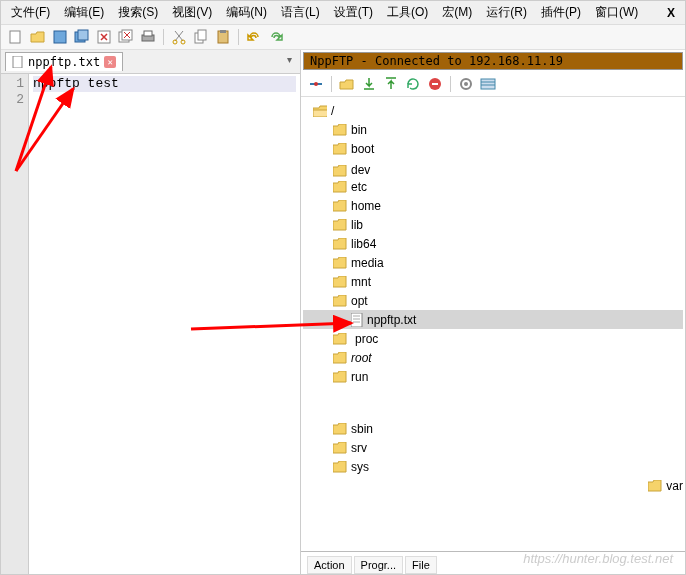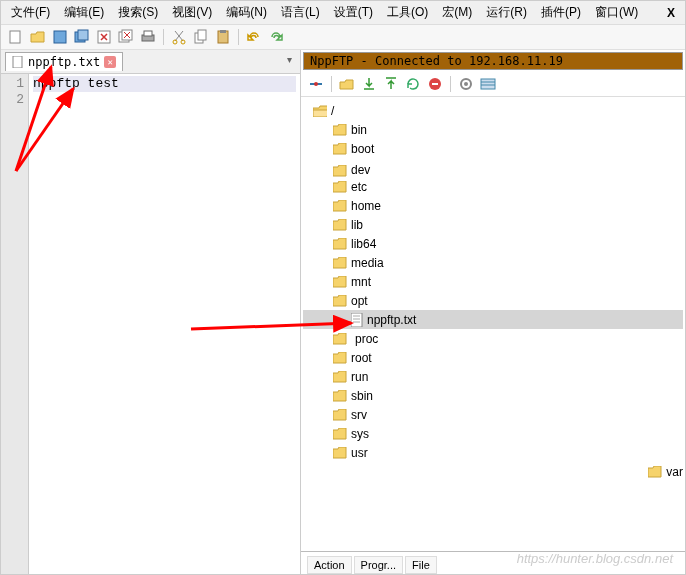--- a/index.html
+++ b/index.html
@@ -405,7 +405,7 @@
             </svg>
             <span>proc</span>
           </div>
-          <div class="tree-row" style="padding-left: 30px;">
+          <div class="tree-row" style="padding-left: 30px; font-style: italic;">
             <svg class="folder-icon" width="14" height="12">
               <path d="M0 2h5l1-2h7v11H0z" fill="#f6d36b" stroke="#caa43a"></path>
             </svg>

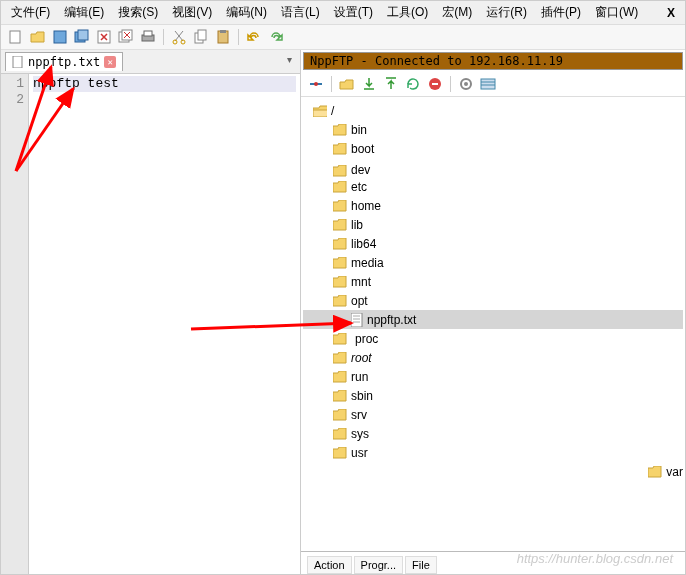--- a/index.html
+++ b/index.html
@@ -417,7 +417,7 @@
             </svg>
             <span>run</span>
           </div>
-          <div class="tree-row" style="padding-left: 30px;">
+          <div class="tree-row" style="padding-left: 30px; margin-top: 33px;">
             <svg class="folder-icon" width="14" height="12">
               <path d="M0 2h5l1-2h7v11H0z" fill="#f6d36b" stroke="#caa43a"></path>
             </svg>

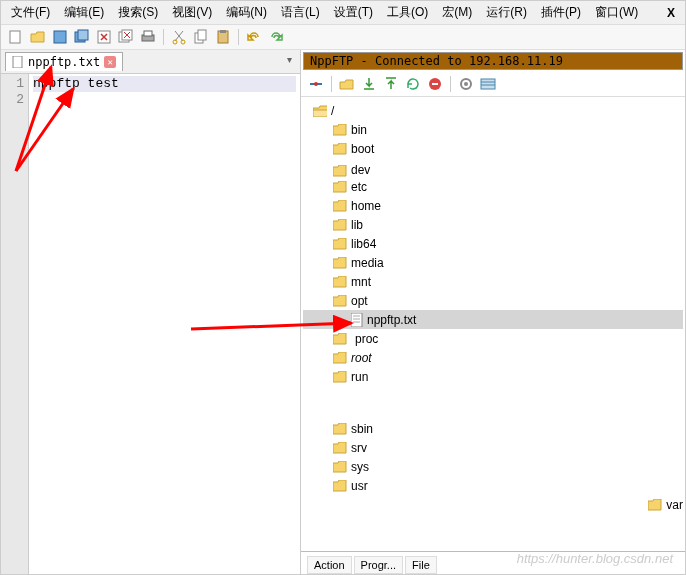--- a/index.html
+++ b/index.html
@@ -435,12 +435,6 @@
             </svg>
             <span>sys</span>
           </div>
-          <div class="tree-row" style="padding-left: 30px;">
-            <svg class="folder-icon" width="14" height="12">
-              <path d="M0 2h5l1-2h7v11H0z" fill="#f6d36b" stroke="#caa43a"></path>
-            </svg>
-            <span>usr</span>
-          </div>
           <div class="tree-row" style="padding-left: 30px; justify-content: flex-end;">
             <svg class="folder-icon" width="14" height="12">
               <path d="M0 2h5l1-2h7v11H0z" fill="#f6d36b" stroke="#caa43a"></path>

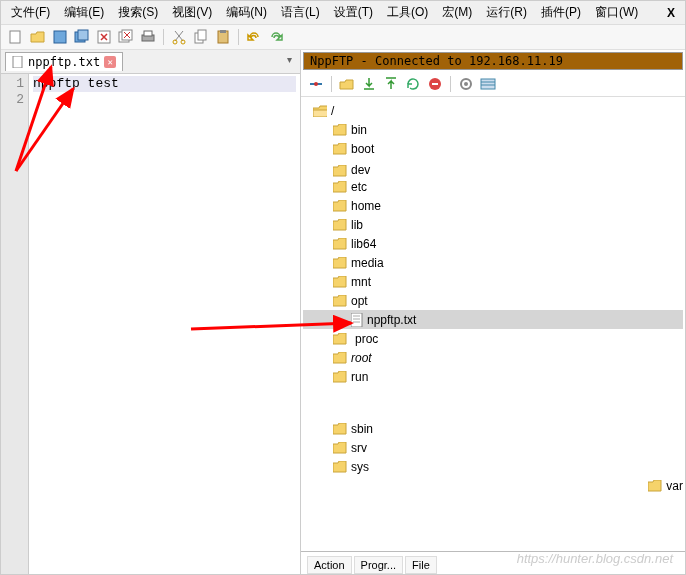--- a/index.html
+++ b/index.html
@@ -469,6 +469,6 @@
   <line x1="5" y1="20" x2="165" y2="14" stroke="#f00" stroke-width="3" marker-end="url(#ah2)"></line>
 </svg>
 
-<div class="watermark">https://hunter.blog.csdn.net</div>
+<div class="watermark">https://hunter.blog.test.net</div>
 
 </body></html>

